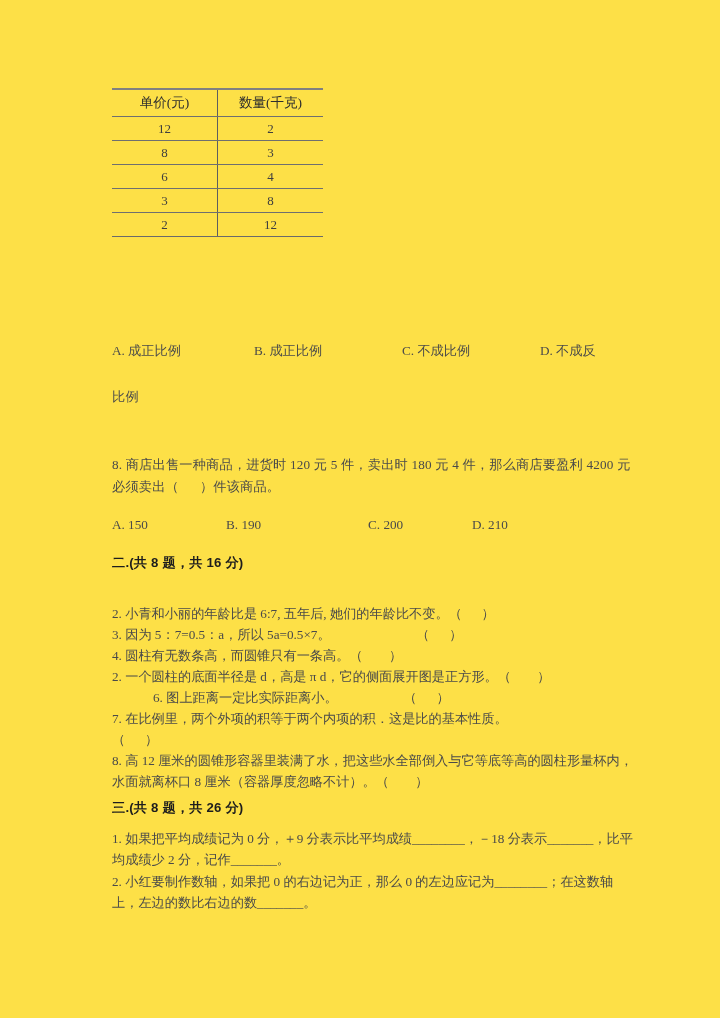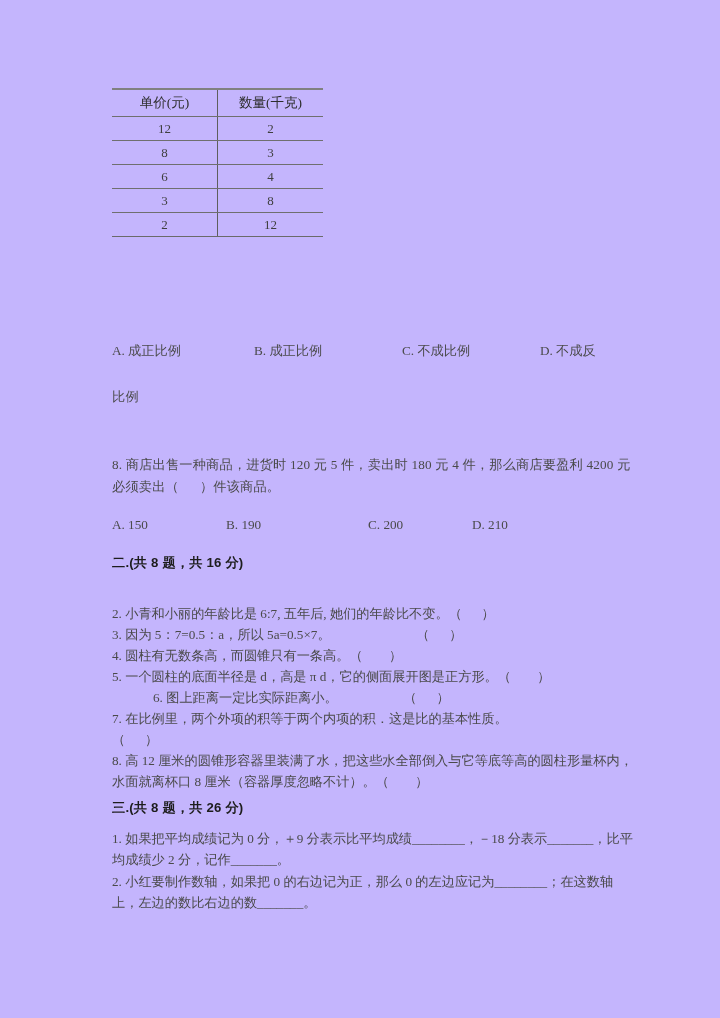--- a/index.html
+++ b/index.html
@@ -20,7 +20,7 @@
     left: 0; top: 0;
     width: 720px;
     height: 1018px;
-    background: #c4b5fd;
+    background: #fde047;
   }
 
   

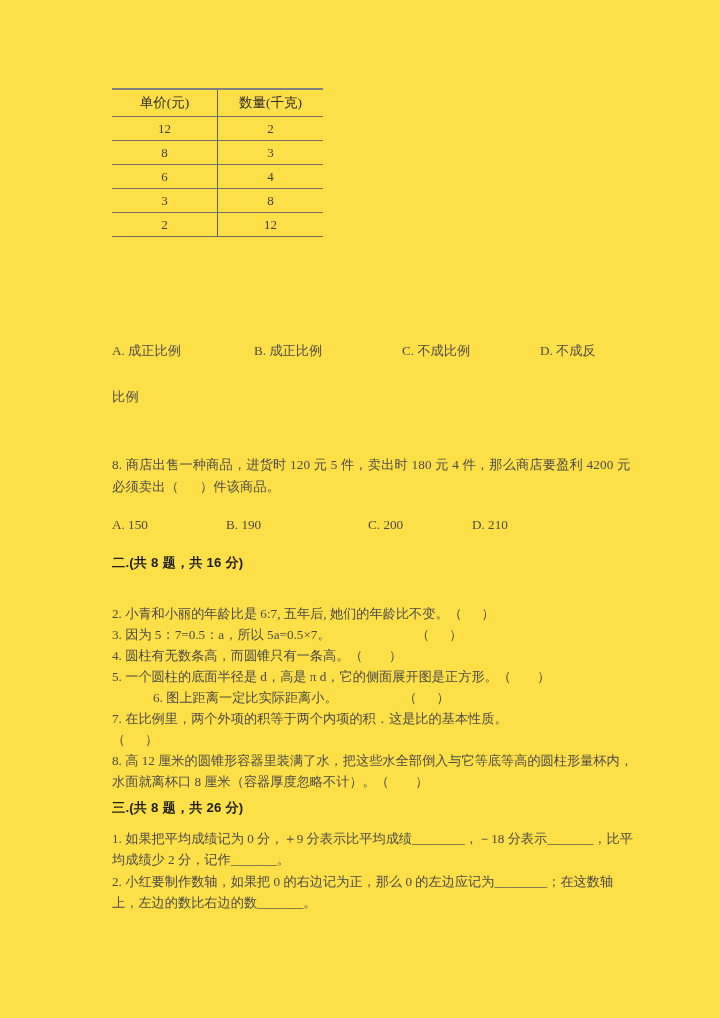--- a/index.html
+++ b/index.html
@@ -180,7 +180,7 @@
   <div class="item" style="top:603px;">2. 小青和小丽的年龄比是 6:7, 五年后, 她们的年龄比不变。（      ）</div>
   <div class="item" style="top:624px;">3. 因为 5：7=0.5：a，所以 5a=0.5×7。                          （      ）</div>
   <div class="item" style="top:645px;">4. 圆柱有无数条高，而圆锥只有一条高。（        ）</div>
-  <div class="item" style="top:666px;">5. 一个圆柱的底面半径是 d，高是 π d，它的侧面展开图是正方形。（        ）</div>
+  <div class="item" style="top:666px;">2. 一个圆柱的底面半径是 d，高是 π d，它的侧面展开图是正方形。（        ）</div>
   <div class="item" style="top:687px;margin-left:41px;">6. 图上距离一定比实际距离小。                    （      ）</div>
   <div class="item" style="top:708px;">7. 在比例里，两个外项的积等于两个内项的积．这是比的基本性质。
 （      ）</div>

